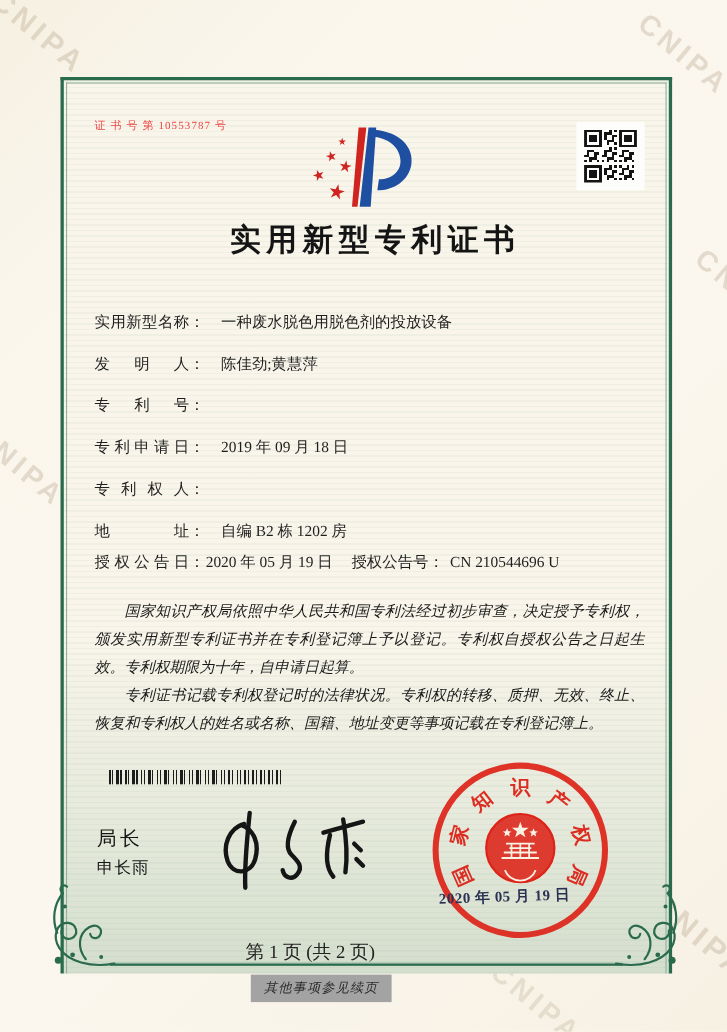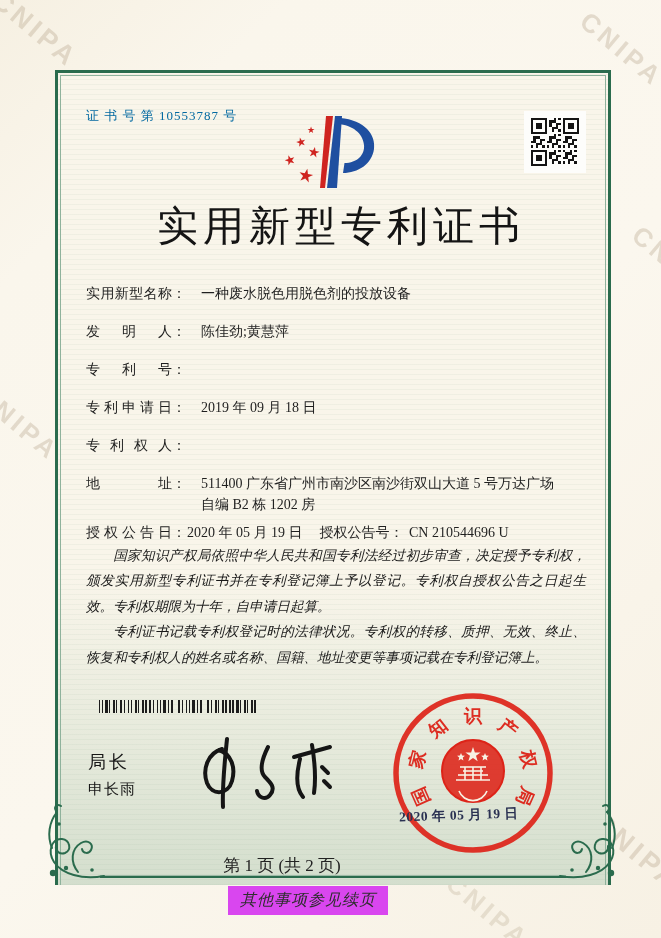--- a/index.html
+++ b/index.html
@@ -26,7 +26,7 @@
   .frame-inner{
     position:absolute;inset:2px 2px 0 2px;border:1px solid #8fb29c;border-bottom:none;
   }
-  .certno{position:absolute;left:86px;top:107px;font-size:13px;letter-spacing:1px;color:#0369a1;}
+  .certno{position:absolute;left:86px;top:107px;font-size:10px;letter-spacing:1px;color:#ef4444;}
   .qrbox{position:absolute;left:524px;top:111px;width:62px;height:62px;background:#fdfdfb;}
   .qrbox svg{position:absolute;left:7px;top:7px;}
   .logo{position:absolute;left:277px;top:108px;}

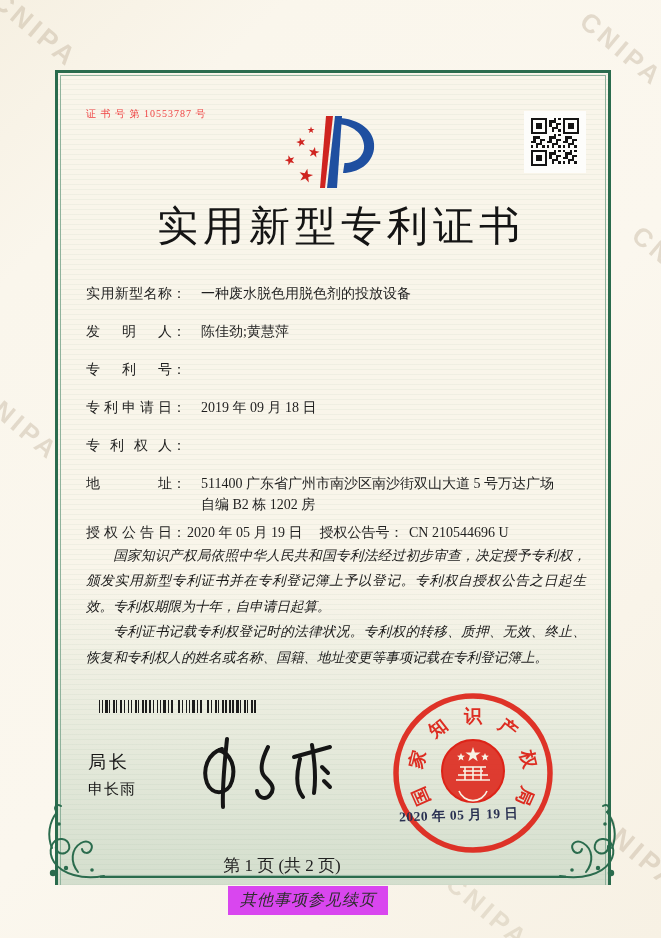--- a/index.html
+++ b/index.html
@@ -33,7 +33,7 @@
   .logo text{font-family:"DejaVu Sans",sans-serif;}
   .title{
     position:absolute;left:55px;top:199px;width:556px;text-align:center;
-    font-size:41px;font-weight:normal;letter-spacing:5px;color:#141414;
+    font-size:28px;font-weight:bold;letter-spacing:5px;color:#141414;
     transform:translateX(8px);
   }
   

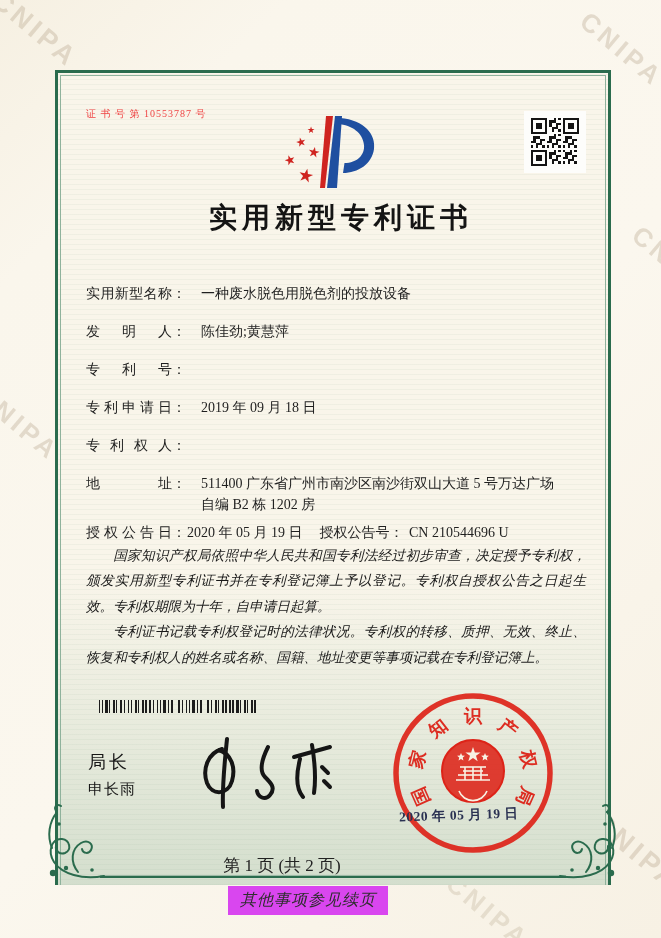--- a/index.html
+++ b/index.html
@@ -248,7 +248,6 @@
     <span class="flabel">地址</span>
       <span class="fcolon">：</span>
     <span class="fval">
-      <div>511400 广东省广州市南沙区南沙街双山大道 5 号万达广场</div>
       <div>自编 B2 栋 1202 房</div>
     </span>
   </div>

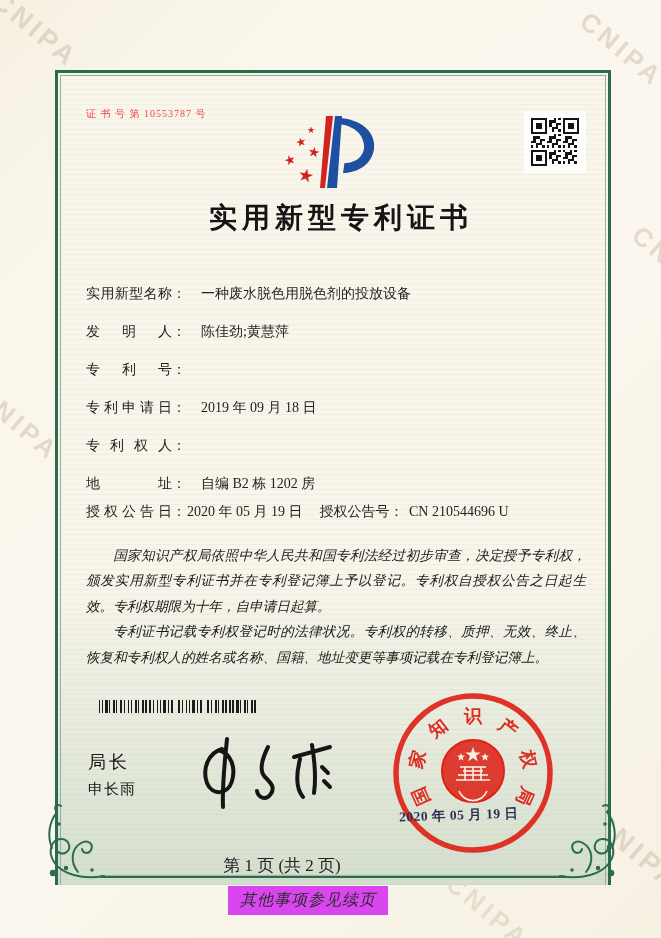--- a/index.html
+++ b/index.html
@@ -76,8 +76,8 @@
   .flourish.left{left:44px;top:802px;}
   .flourish.right{left:558px;top:802px;transform:scaleX(-1);}
   .footnote{
-    position:absolute;left:228px;top:886px;background:#d946ef;padding:4px 12px;
-    font-size:16px;font-style:italic;color:#2e2e2e;letter-spacing:1px;
+    position:absolute;left:228px;top:886px;background:#a3a3a3;padding:4px 12px;
+    font-size:12px;font-style:italic;color:#2e2e2e;letter-spacing:1px;
   }
 </style>
 </head>

